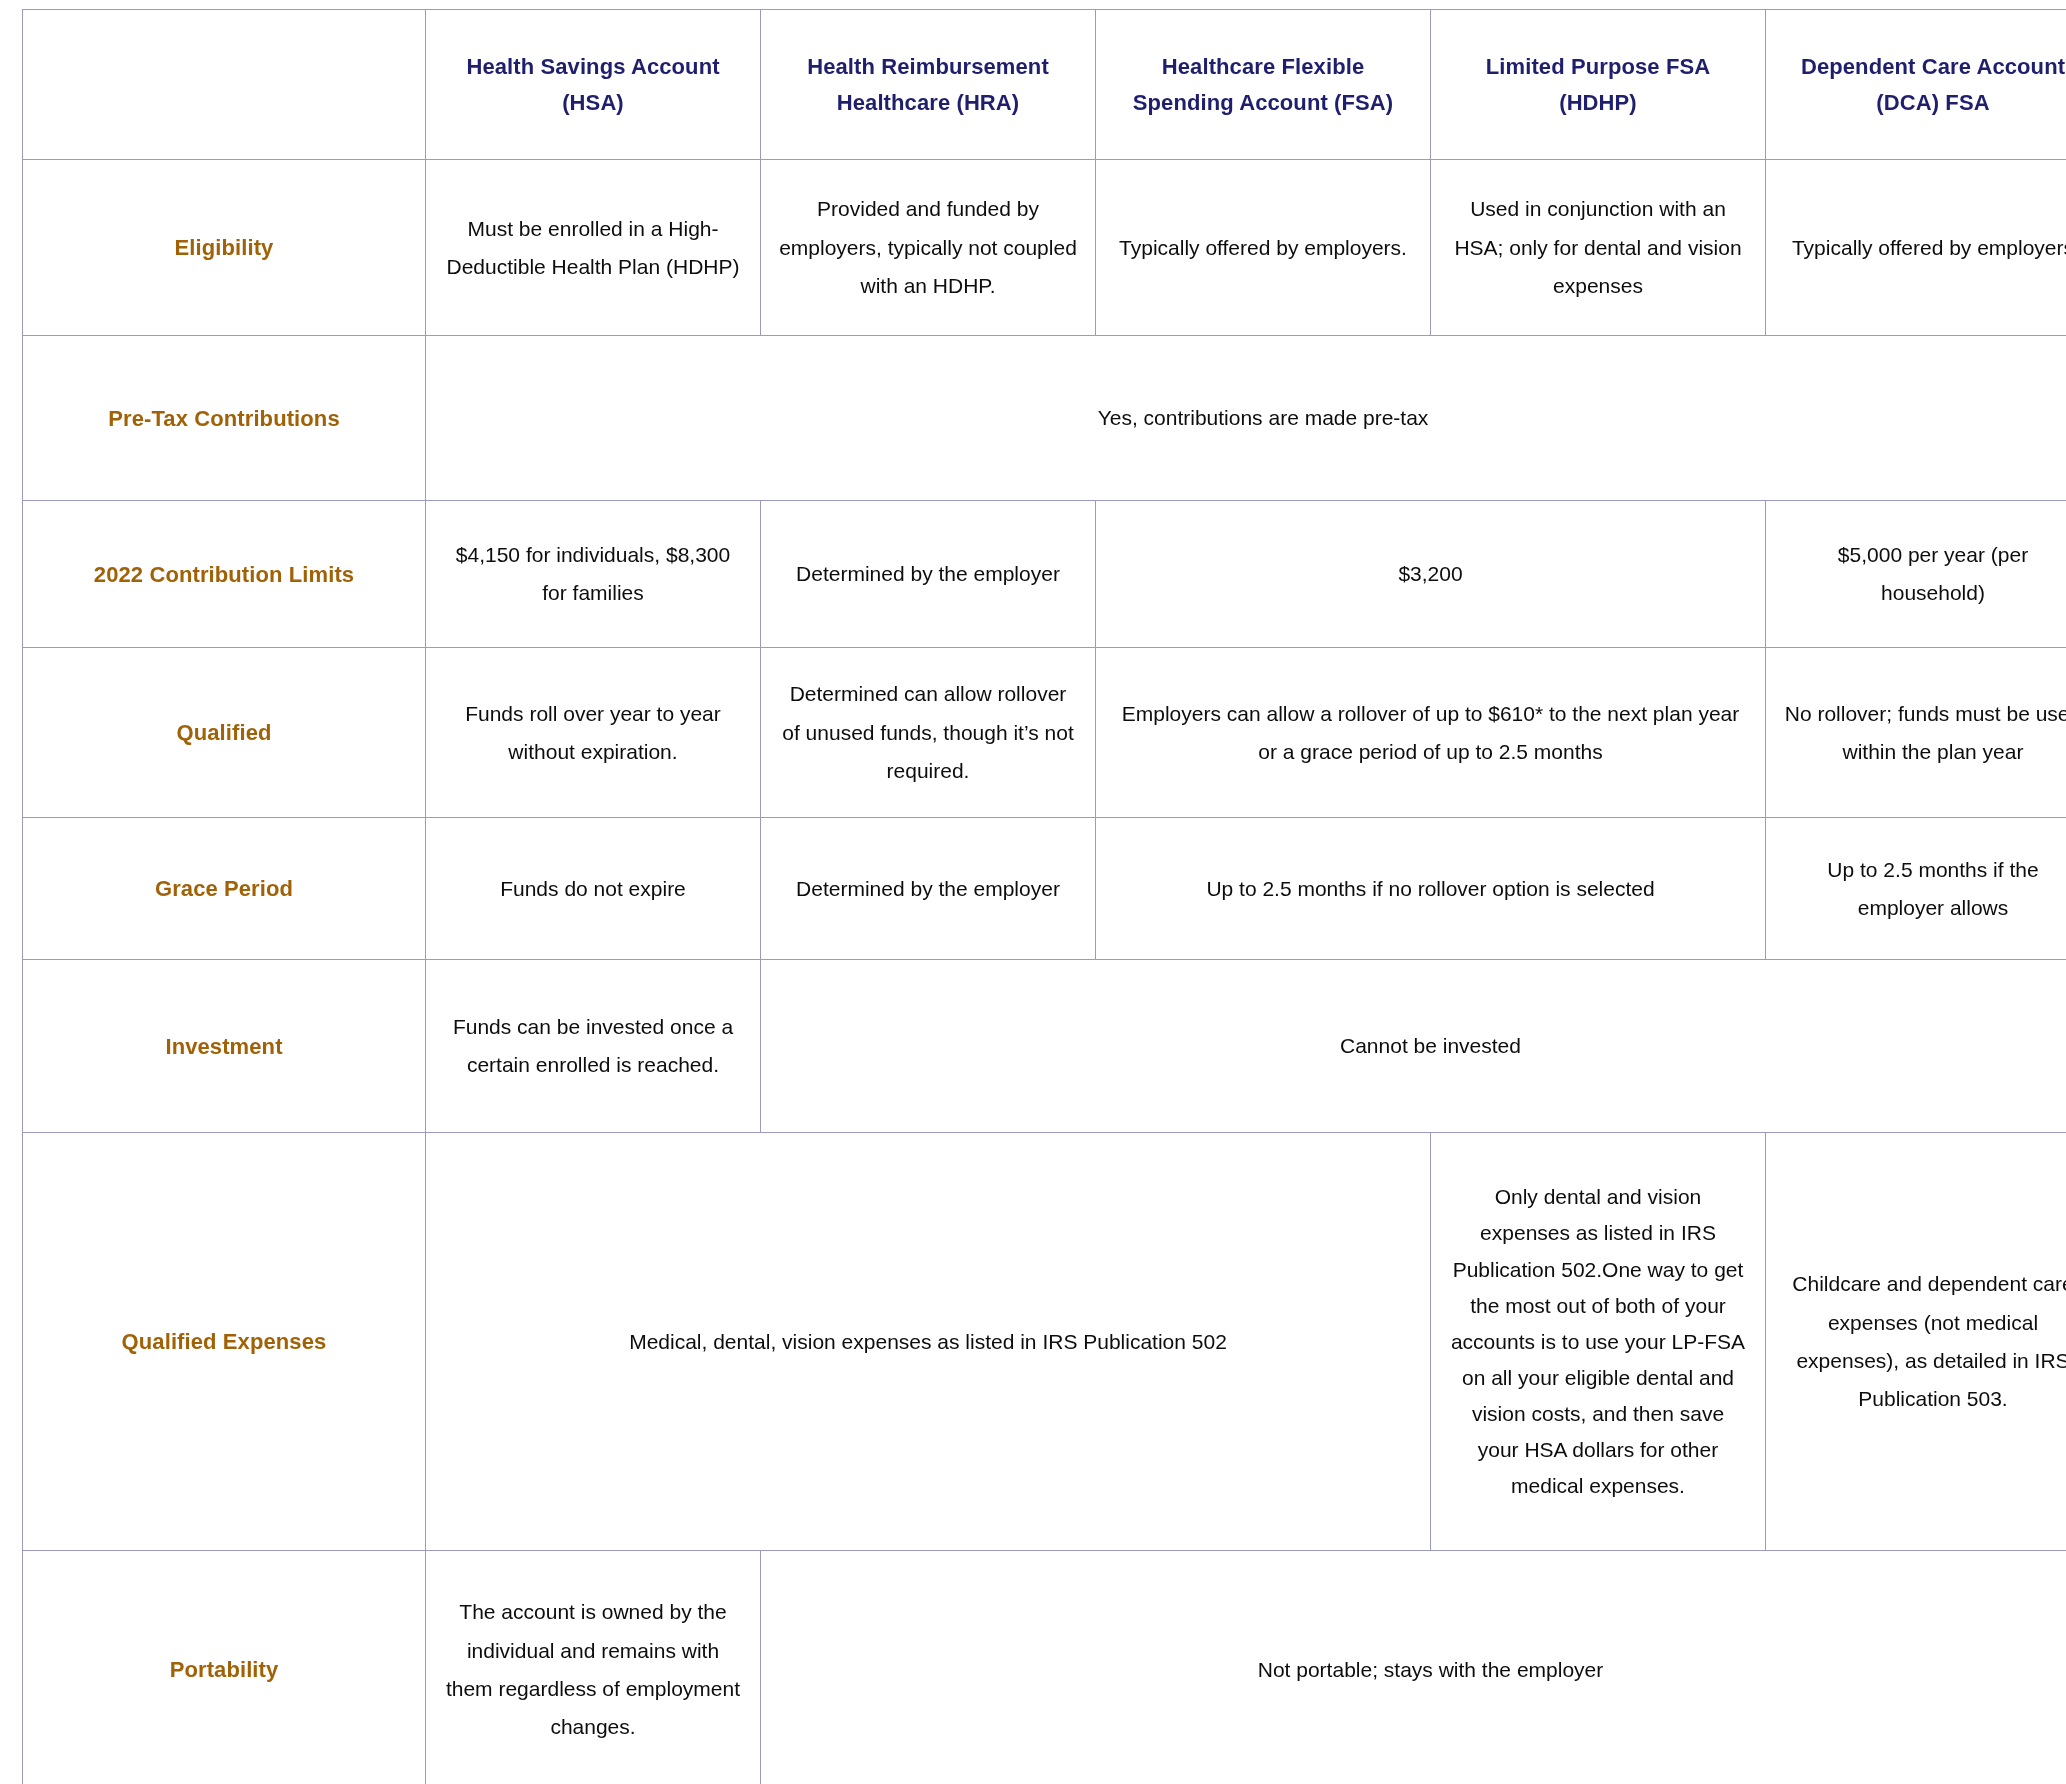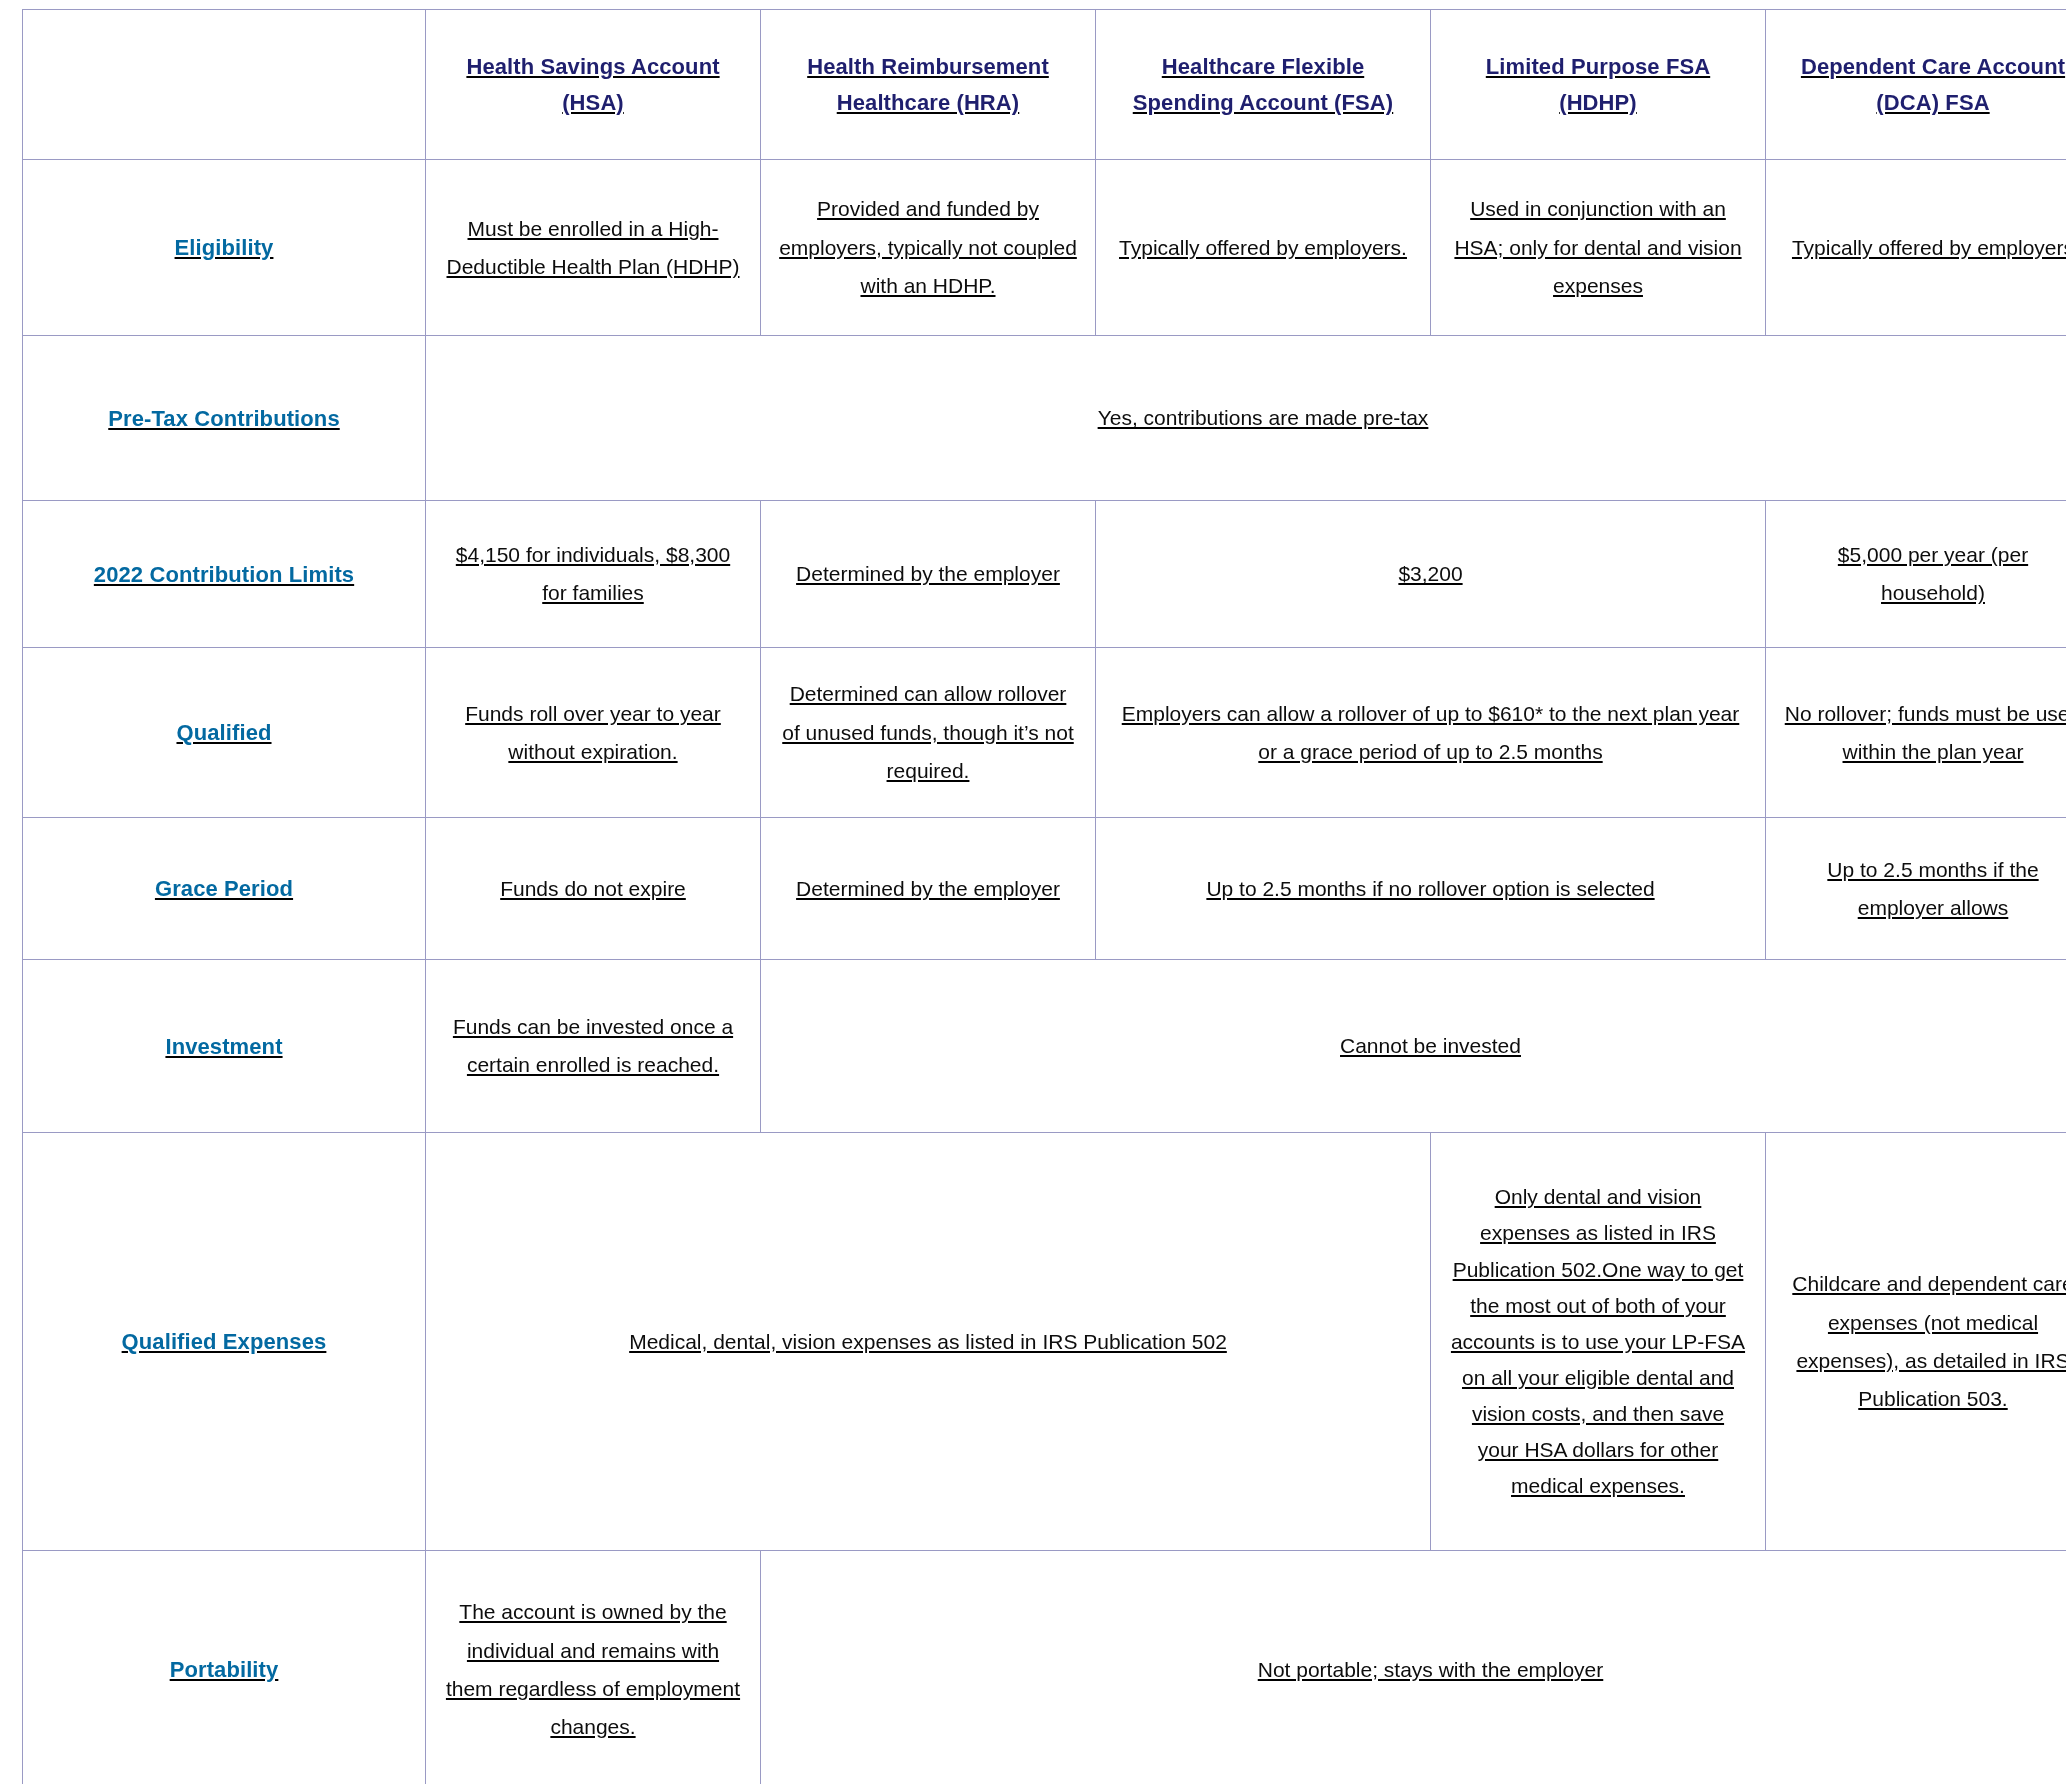--- a/index.html
+++ b/index.html
@@ -19,7 +19,6 @@
     height: 1664px;
     box-sizing: border-box;
     padding: 9.3px 20.7px 0 22px;
-    text-decoration: underline;
   }
   table.compare {
     width: 2025px;

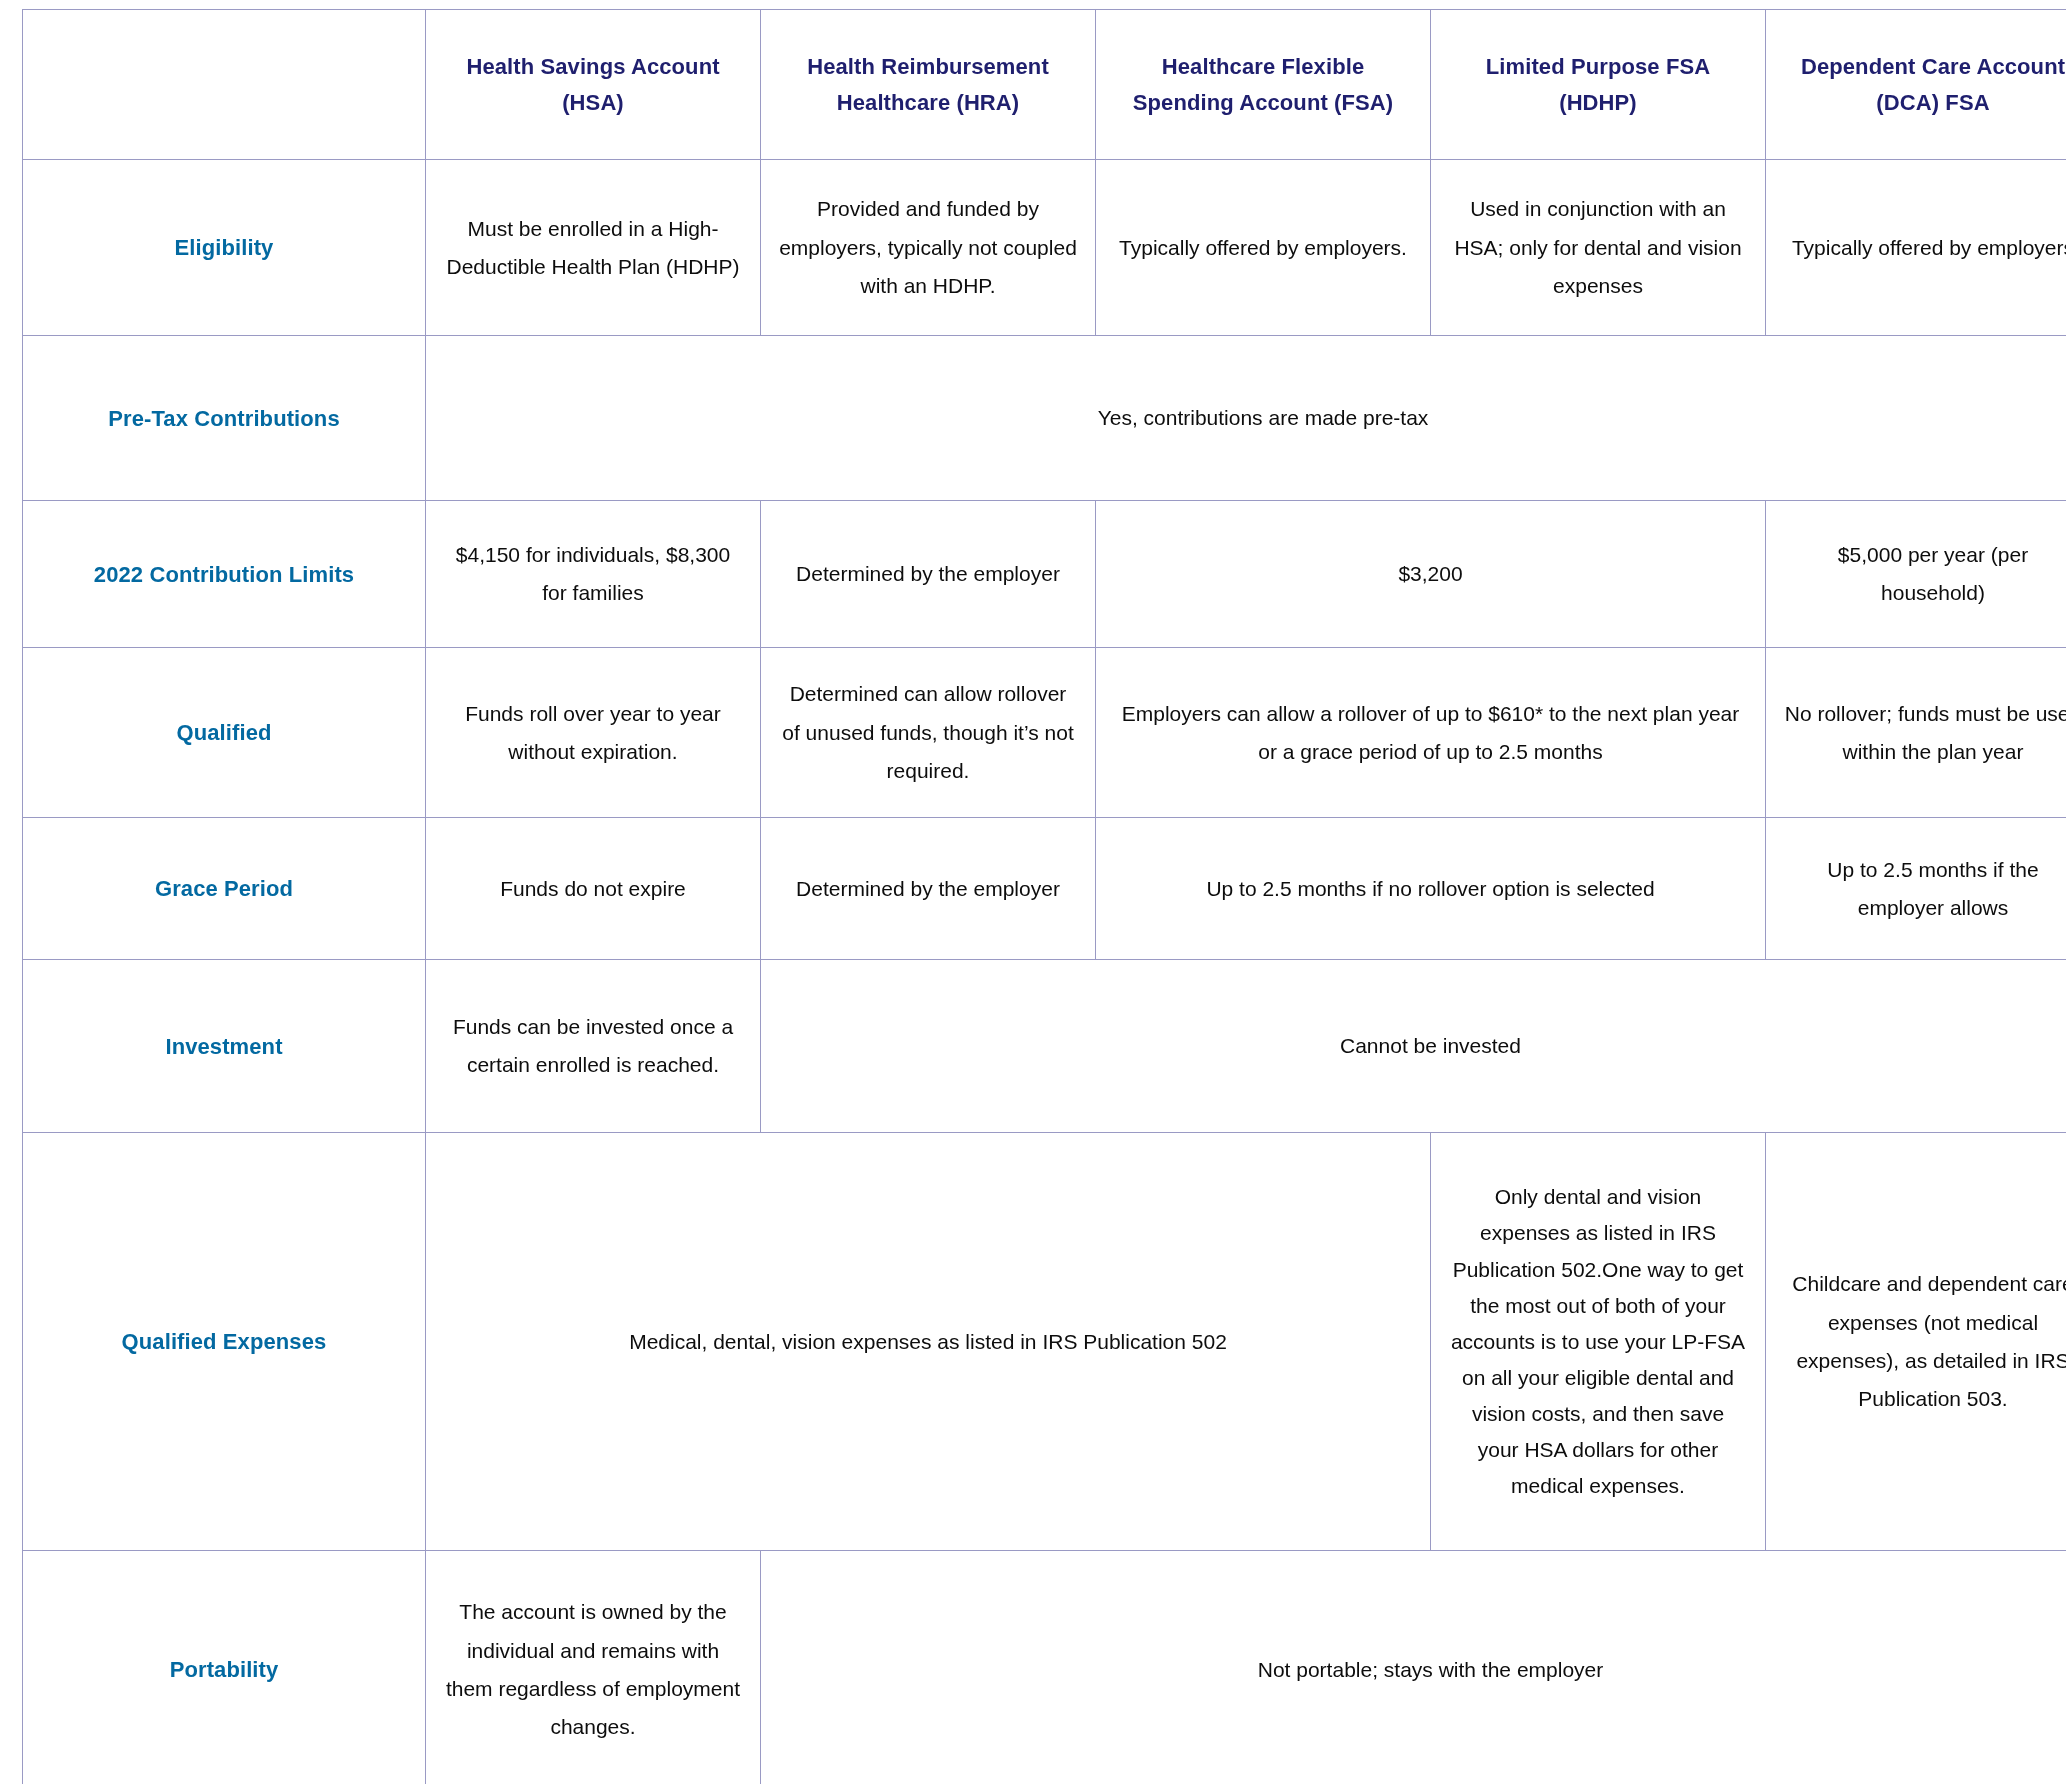--- a/index.html
+++ b/index.html
@@ -61,7 +61,7 @@
   td.row-label {
     font-size: 22px;
     font-weight: bold;
-    color: #0369a1;
+    color: #a16207;
     line-height: 1.5;
     letter-spacing: 0.1px;
   }

